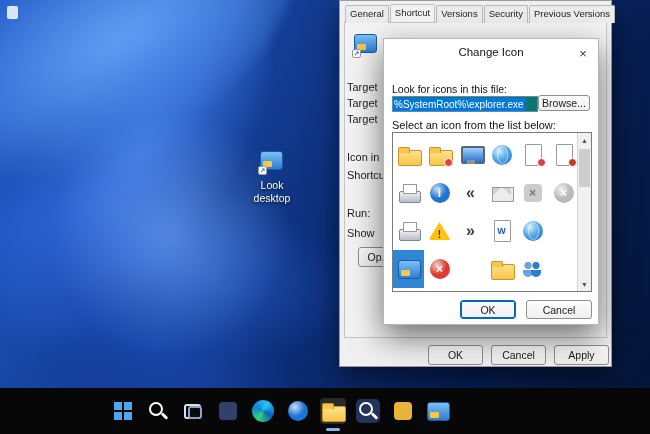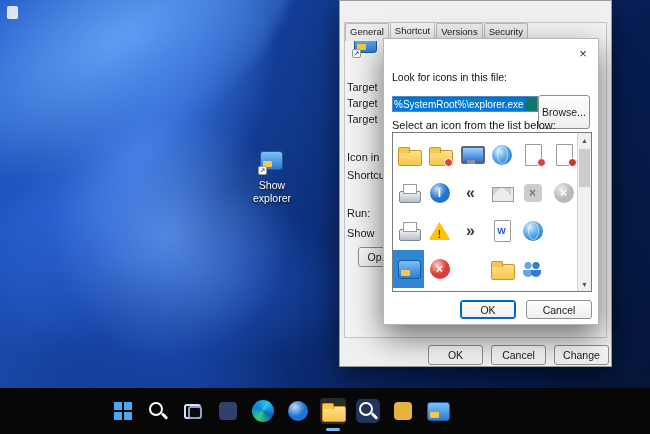--- a/index.html
+++ b/index.html
@@ -68,7 +68,7 @@
 
   
   .props { position:absolute; left:339px; top:0; width:273px; height:367px; background:#f0f0f0; border:1px solid #9b9b9b; box-shadow:0 10px 26px rgba(0,0,0,.5); z-index:2; }
-  .tabs { position:absolute; left:5px; top:22px; display:flex; gap:1px; z-index:2; }
+  .tabs { position:absolute; left:5px; top:4px; display:flex; gap:1px; z-index:2; }
   .tab { font-size:9.5px; padding:2px 4px; background:#ececec; border:1px solid #b9b9b9; border-bottom:none; border-radius:2px 2px 0 0; color:#222; white-space:nowrap; }
   .tab.active { background:#f3f3f3; border-color:#c0c0c0; position:relative; top:-1px; padding-bottom:4px; }
   .tab-page { position:absolute; left:4px; top:21px; width:263px; height:316px; background:#f3f3f3; border:1px solid #c5c5c5; }

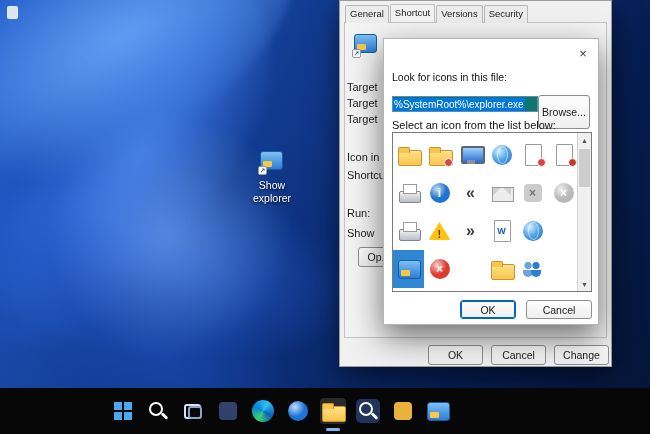--- a/index.html
+++ b/index.html
@@ -134,6 +134,7 @@
       <div class="tab active">Shortcut</div>
       <div class="tab">Versions</div>
       <div class="tab">Security</div>
+      <div class="tab">Previous Versions</div>
     </div>
     <div class="tab-page">
       <div class="propicon icwrap" style="position:absolute;width:26px;height:26px;">

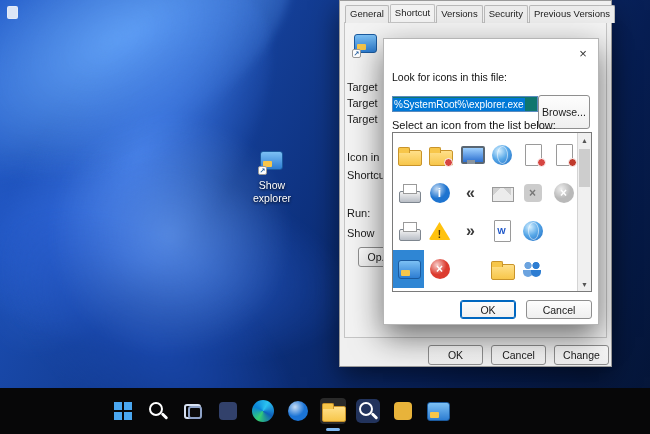--- a/index.html
+++ b/index.html
@@ -156,6 +156,7 @@
   </div>
 
   <div class="cid">
+    <div class="cid-title">Change Icon</div>
     <div class="cid-close">×</div>
     <div class="cid-look">Look for icons in this file:</div>
     <div class="cid-field">

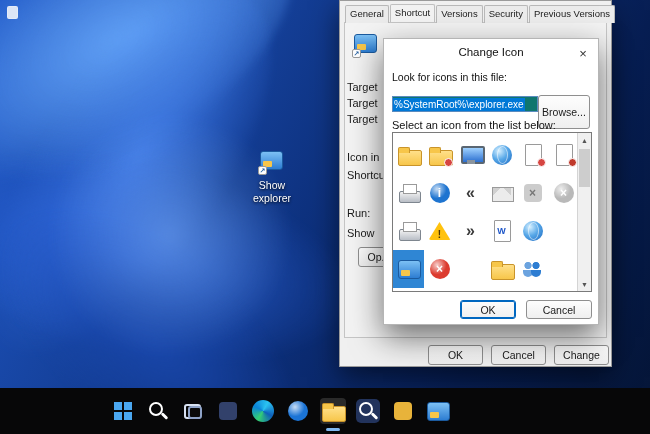--- a/index.html
+++ b/index.html
@@ -81,7 +81,7 @@
   .cid { position:absolute; left:383px; top:38px; width:216px; height:287px; background:#fff; border:1px solid #b5b5b5; box-shadow:0 12px 30px rgba(0,0,0,.55); z-index:3; }
   .cid-title { position:absolute; left:0; right:0; top:0; height:26px; display:flex; align-items:center; justify-content:center; font-size:11.5px; color:#111; }
   .cid-close { position:absolute; right:6px; top:5px; width:18px; height:18px; display:flex; align-items:center; justify-content:center; font-size:13px; color:#333; }
-  .cid-look { position:absolute; left:8px; top:32px; font-size:10.5px; color:#111; }
+  .cid-look { position:absolute; left:8px; top:44px; font-size:10.5px; color:#111; }
   .cid-field { position:absolute; left:8px; top:57px; width:146px; height:16px; background:#0f766e; border:1px solid #5a8bbf; font-size:10px; display:flex; align-items:center; overflow:hidden; }
   .cid-field span { background:#0078d7; color:#fff; padding:1px 1px; white-space:nowrap; }
   .cid-browse { position:absolute; right:8px; top:56px; width:52px; height:34px; }

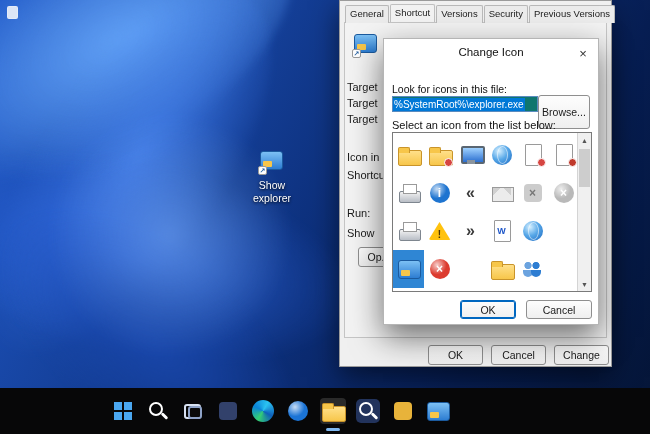--- a/index.html
+++ b/index.html
@@ -84,7 +84,7 @@
   .cid-look { position:absolute; left:8px; top:44px; font-size:10.5px; color:#111; }
   .cid-field { position:absolute; left:8px; top:57px; width:146px; height:16px; background:#0f766e; border:1px solid #5a8bbf; font-size:10px; display:flex; align-items:center; overflow:hidden; }
   .cid-field span { background:#0078d7; color:#fff; padding:1px 1px; white-space:nowrap; }
-  .cid-browse { position:absolute; right:8px; top:56px; width:52px; height:34px; }
+  .cid-browse { position:absolute; right:8px; top:56px; width:52px; height:16px; }
   .cid-select { position:absolute; left:8px; top:80px; font-size:11px; color:#111;text-align:center; }
   .cid-list { position:absolute; left:8px; top:93px; width:200px; height:160px; background:#fff; border:1px solid #7a7a7a; }
   .grid { position:absolute; left:0; top:0; display:grid; grid-template-columns:repeat(6,31px); grid-auto-rows:38px; padding-top:3px; }

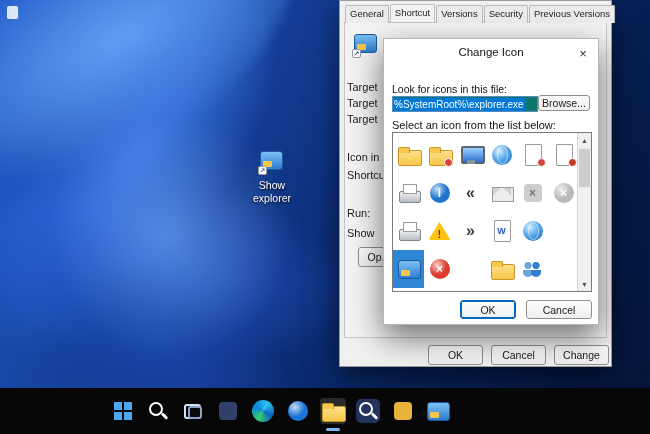--- a/index.html
+++ b/index.html
@@ -125,7 +125,7 @@
       <span class="ic ic-window"></span>
       <span class="shortcut-badge">↗</span>
     </div>
-    <div class="lbl">Show explorer</div>
+    <div class="lbl">Look desktop</div>
   </div>
 
   <div class="props">

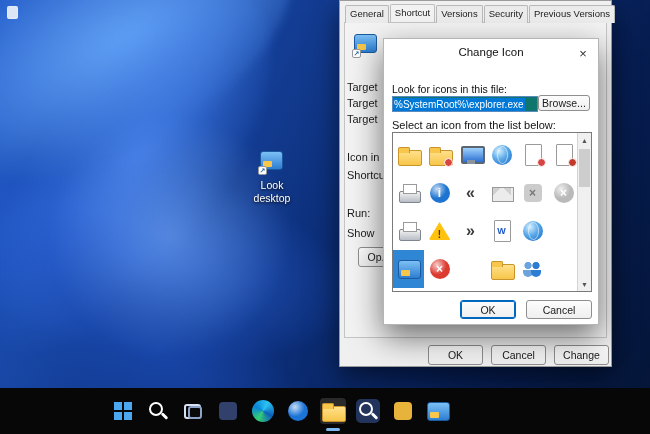--- a/index.html
+++ b/index.html
@@ -152,7 +152,7 @@
     </div>
     <div class="btn pfoot" style="left:88px">OK</div>
     <div class="btn pfoot" style="left:151px">Cancel</div>
-    <div class="btn pfoot" style="left:214px">Change</div>
+    <div class="btn pfoot" style="left:214px">Apply</div>
   </div>
 
   <div class="cid">

